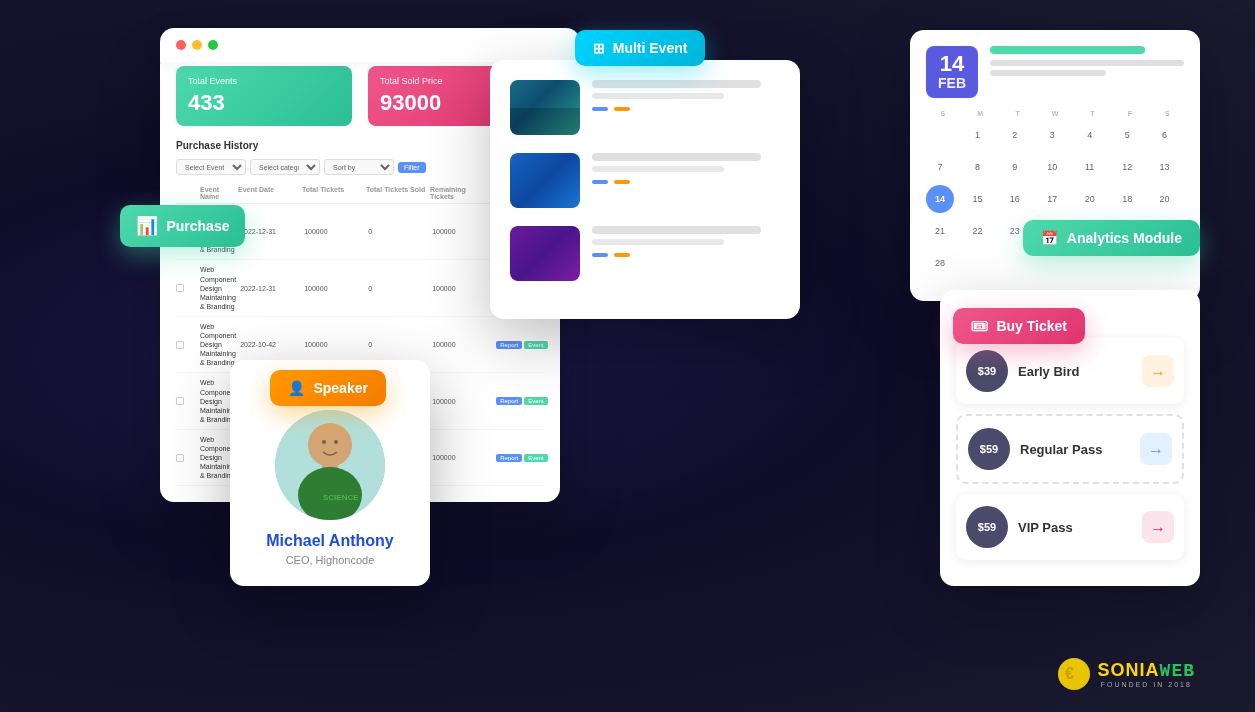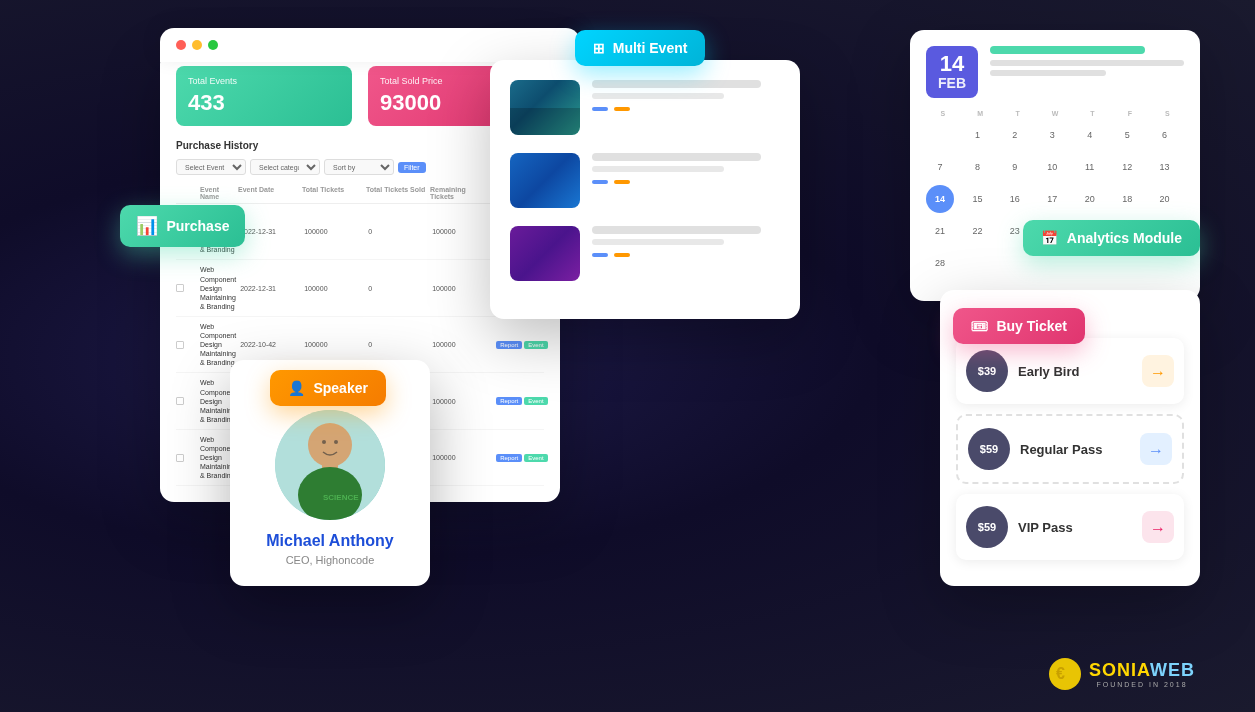--- a/index.html
+++ b/index.html
@@ -367,7 +367,7 @@
       letter-spacing: 1px;
     }
     .watermark-text .sonia { color: #ffd700; }
-    .watermark-text .web { color: #7dd3fc; }
+    .watermark-text .web { color: #22c55e; font-family: Liberation Mono, monospace; }
     .watermark-sub {
       font-size: 7px;
       color: #aaa;

